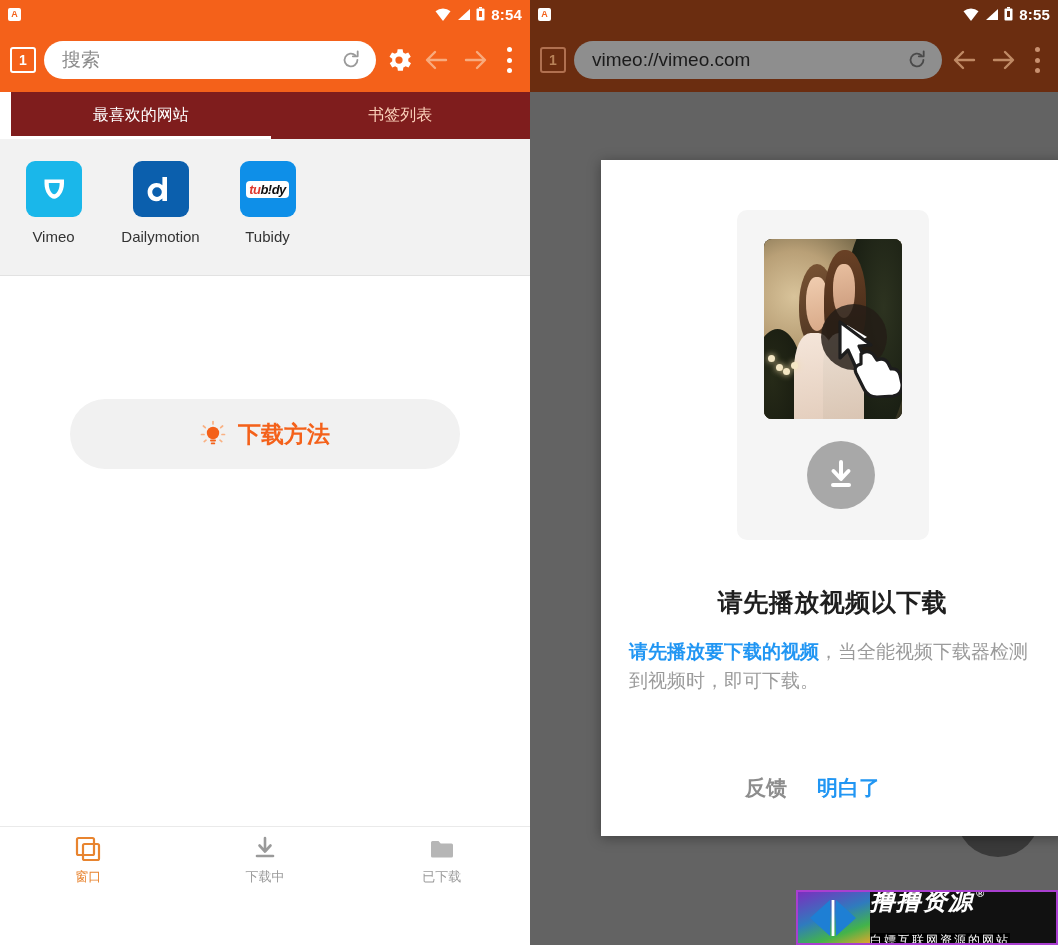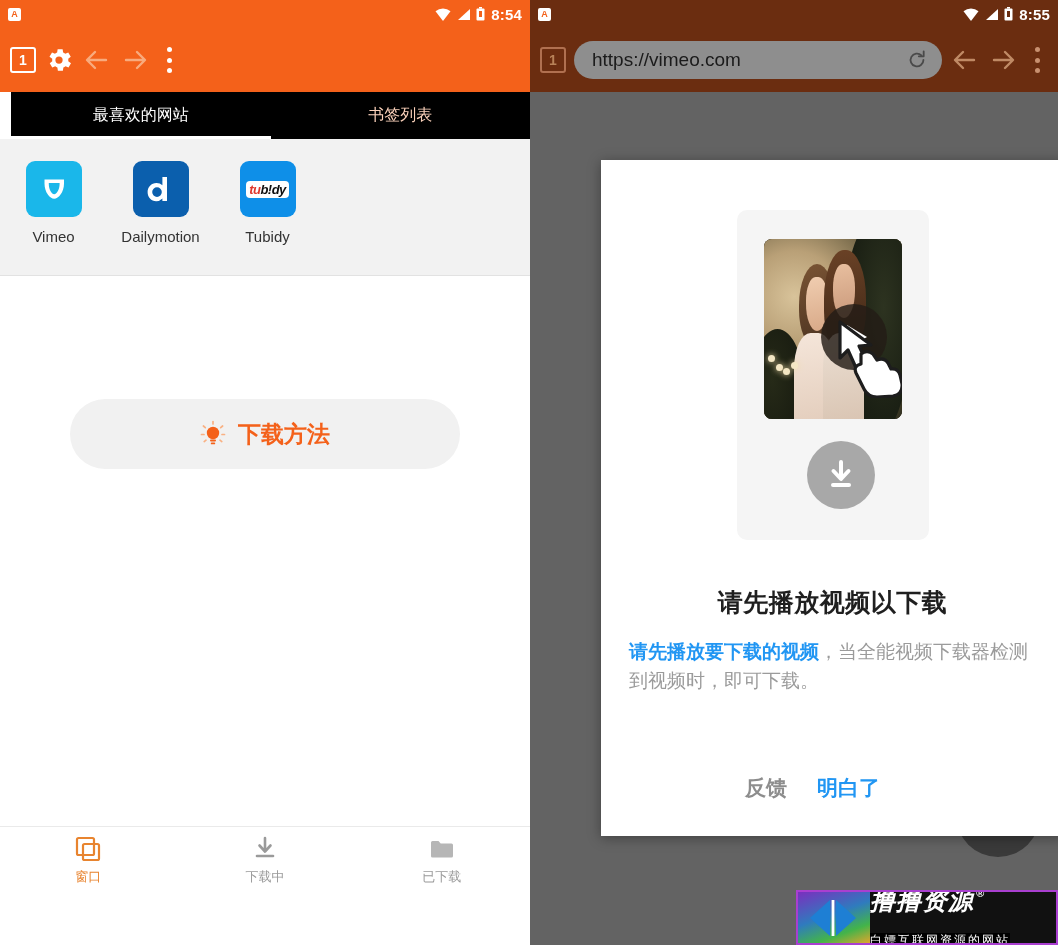--- a/index.html
+++ b/index.html
@@ -266,6 +266,13 @@
 
     <div class="toolbar left-tb">
       <div class="tabcount">1</div>
+      <div class="urlbar">
+        <span class="urltext">搜索</span>
+        <svg class="ic-reload" viewBox="0 0 24 24">
+          <path d="M19 12 a7 7 0 1 1 -2.2 -5.1" fill="none" stroke="#9a9a9a" stroke-width="2" stroke-linecap="round"></path>
+          <path d="M19.3 2.6 L19.3 8 L14 8" fill="none" stroke="#9a9a9a" stroke-width="2" stroke-linecap="round" stroke-linejoin="round"></path>
+        </svg>
+      </div>
       <span class="tb-icon">
         <svg class="ic-gear" viewBox="0 0 24 24">
           <path fill="#fff" d="M19.4 13a7.6 7.6 0 0 0 0-2l2-1.6-2-3.4-2.4 1a7.6 7.6 0 0 0-1.7-1l-.4-2.6h-4l-.4 2.6a7.6 7.6 0 0 0-1.7 1l-2.4-1-2 3.4L6.6 11a7.6 7.6 0 0 0 0 2l-2 1.6 2 3.4 2.4-1a7.6 7.6 0 0 0 1.7 1l.4 2.6h4l.4-2.6a7.6 7.6 0 0 0 1.7-1l2.4 1 2-3.4z"></path>

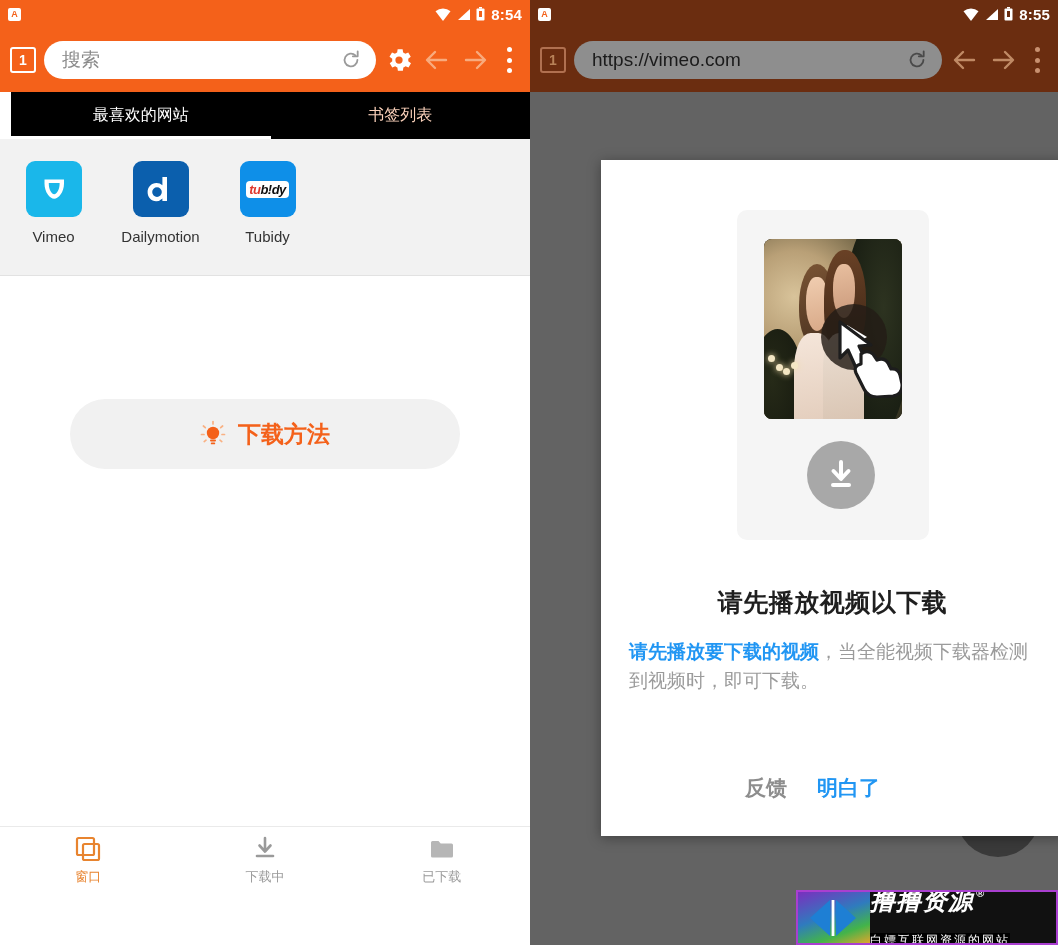--- a/index.html
+++ b/index.html
@@ -403,7 +403,7 @@
     <div class="toolbar right-tb">
       <div class="tabcount">1</div>
       <div class="urlbar">
-        <span class="urltext">https://vimeo.com</span>
+        <span class="urltext">vimeo://vimeo.com</span>
         <svg class="ic-reload" viewBox="0 0 24 24">
           <path d="M19 12 a7 7 0 1 1 -2.2 -5.1" fill="none" stroke="#4a4a4a" stroke-width="2" stroke-linecap="round"></path>
           <path d="M19.3 2.6 L19.3 8 L14 8" fill="none" stroke="#4a4a4a" stroke-width="2" stroke-linecap="round" stroke-linejoin="round"></path>

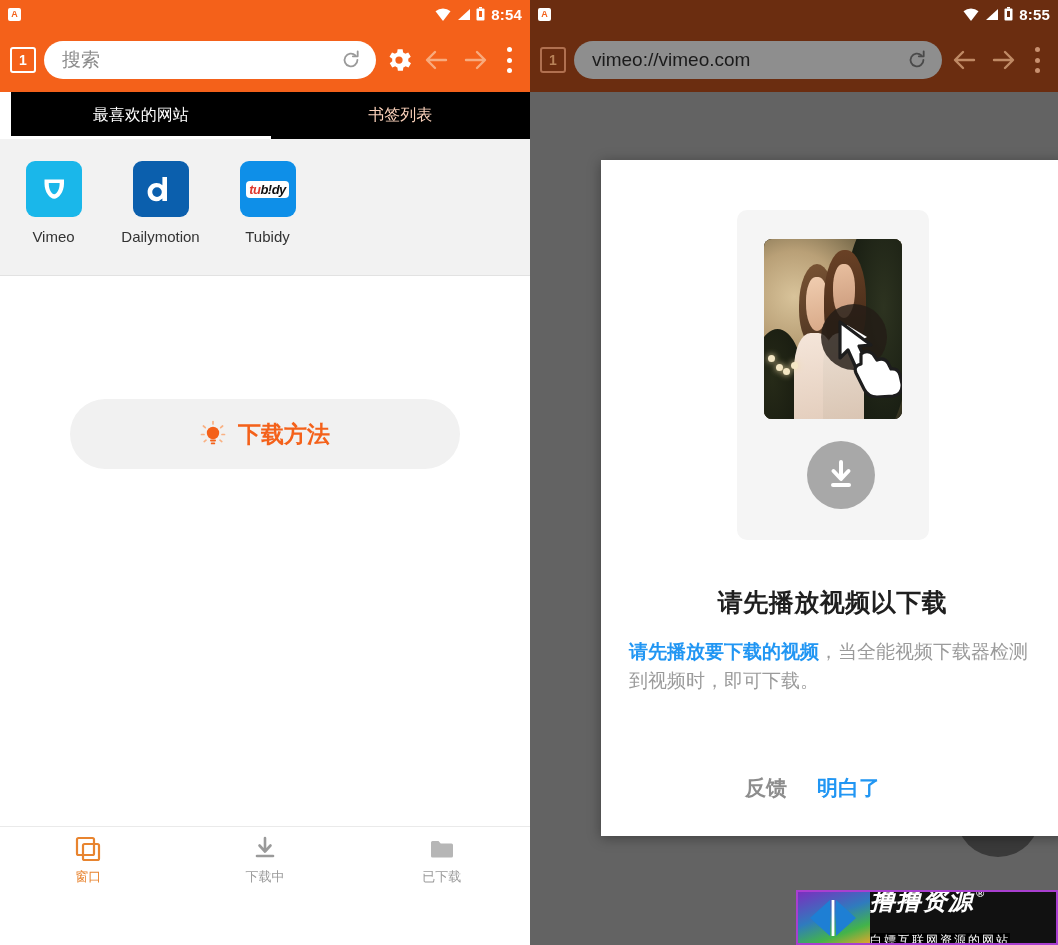--- a/index.html
+++ b/index.html
@@ -73,7 +73,7 @@
 
   
   .tabbar {
-    height: 47px; background: #000000; display: flex;
+    height: 47px; background: #7f1d1d; display: flex;
     position: relative; z-index: 3; margin-left: 11px;
   }
   .tabitem {

